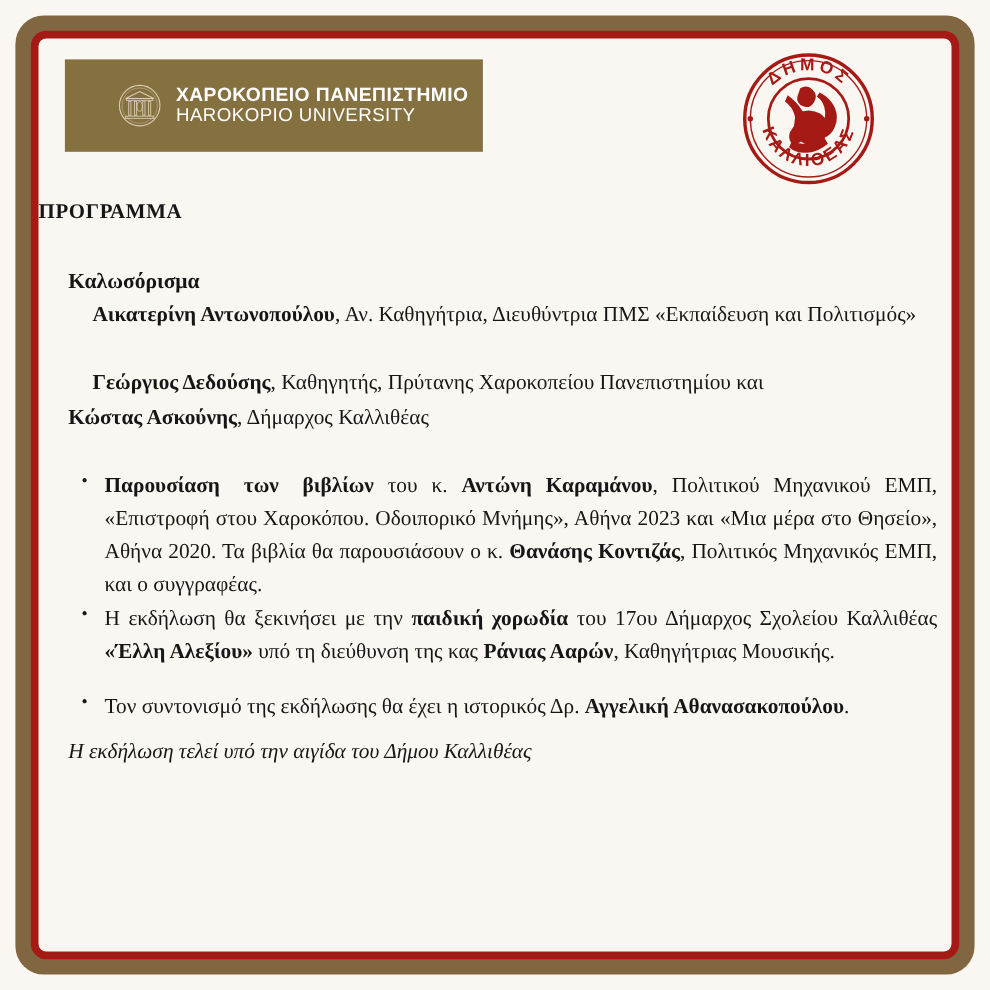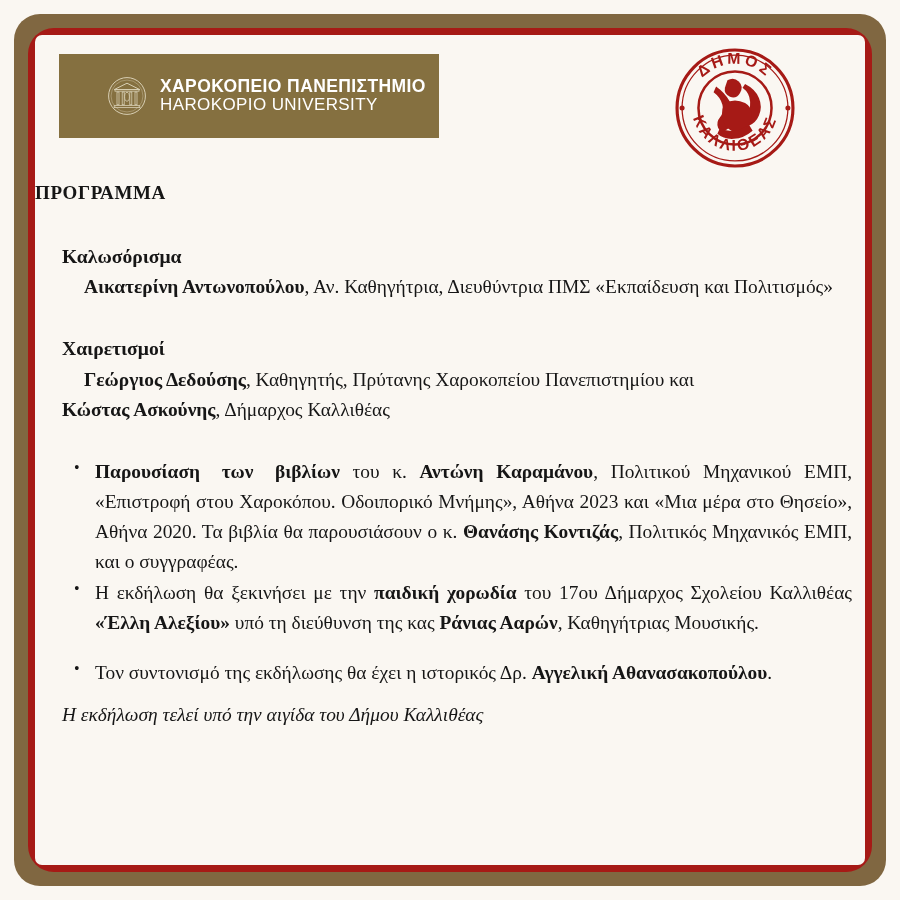--- a/index.html
+++ b/index.html
@@ -32,7 +32,7 @@
     height: 100%;
     box-sizing: border-box;
     background: #a61a16;
-    border-radius: 26px;
+    border-radius: 14px;
     padding: 7px;
   }
   .sheet {

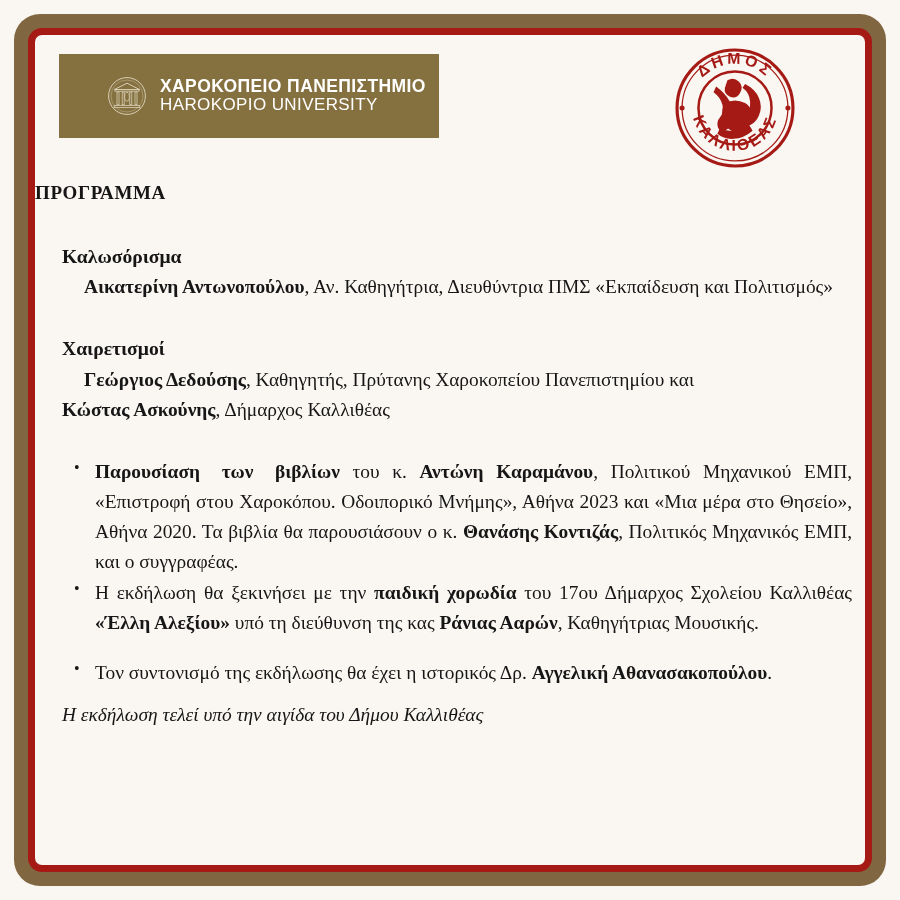--- a/index.html
+++ b/index.html
@@ -234,7 +234,6 @@
         <div class="spacer-lg"></div>
 
         <div class="block">
-          <div class="sec-head">Χαιρετισμοί</div>
           <div class="sec-body">
             <b>Γεώργιος Δεδούσης</b><span>, Καθηγητής, Πρύτανης Χαροκοπείου Πανεπιστημίου και</span>
             <br>

